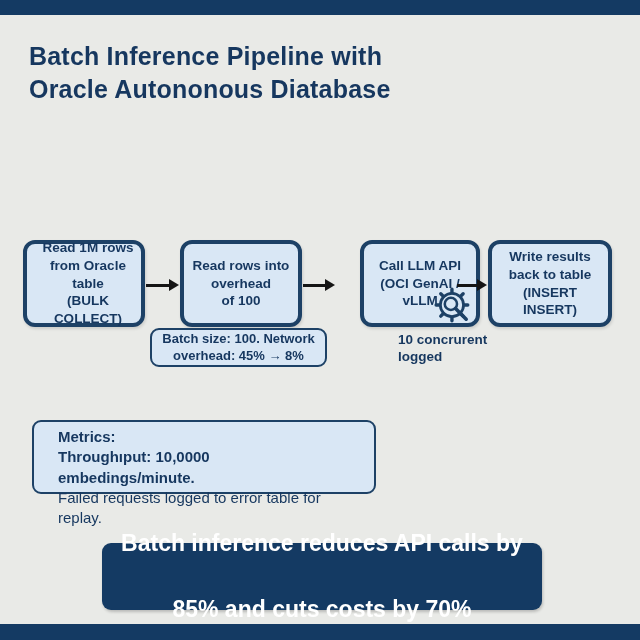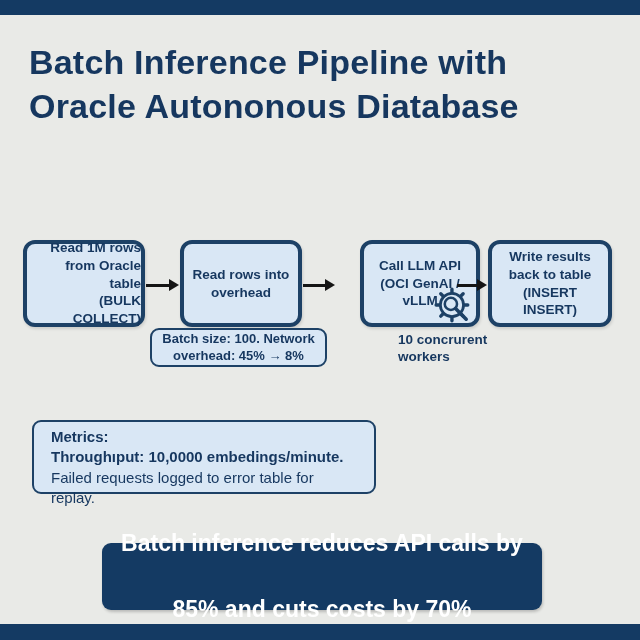--- a/index.html
+++ b/index.html
@@ -20,7 +20,7 @@
 
   #title {
     position: absolute; left: 29px; top: 40px;
-    color: #16375f; font-size: 34px; font-weight: bold;
+    color: #16375f; font-size: 25px; font-weight: bold;
     line-height: 1.3; letter-spacing: 0.2px;
   }
 

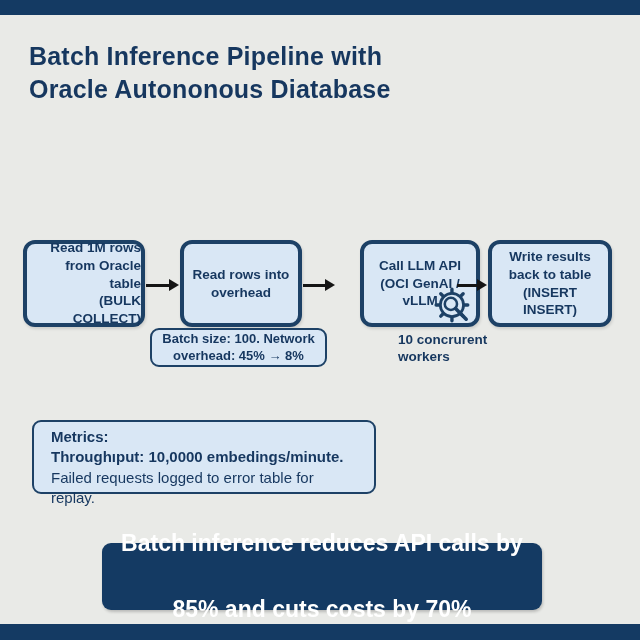--- a/index.html
+++ b/index.html
@@ -34,7 +34,7 @@
     display: flex; flex-direction: column; justify-content: center;
     box-shadow: 1px 2px 3px rgba(0,0,0,0.12);
   }
-  #flow-box-1 { left: 23px;  width: 122px; text-align: right; padding-left: 8px; }
+  #flow-box-1 { left: 23px;  width: 122px; text-align: center; padding-left: 8px; }
   #flow-box-2 { left: 180px; width: 122px; text-align: center; }
   #flow-box-3 { left: 336px; width: 120px; text-align: center; margin-left: 24px; }
   #flow-box-4 { left: 488px; width: 124px; text-align: center; padding: 0 4px; }

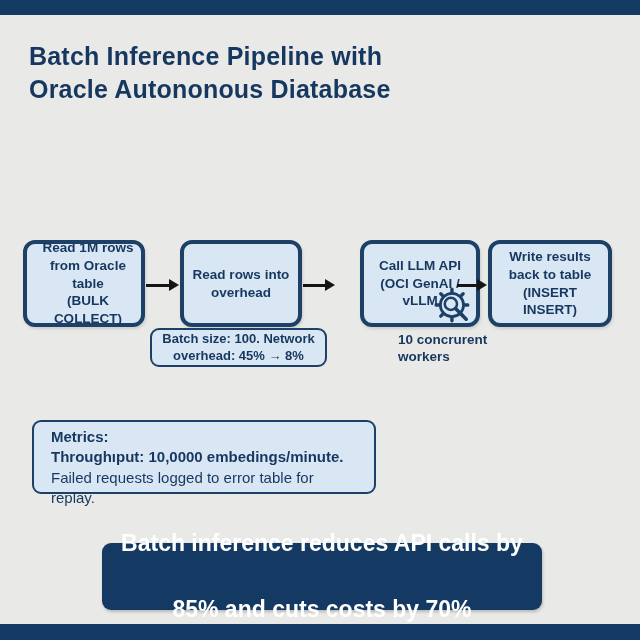--- a/index.html
+++ b/index.html
@@ -120,6 +120,7 @@
 <div id="flow-box-2" class="flow-box">
   <div>Read rows into</div>
   <div>overhead</div>
+  <div>of 100</div>
 </div>
 
 <div id="arrow-2" class="arrow">

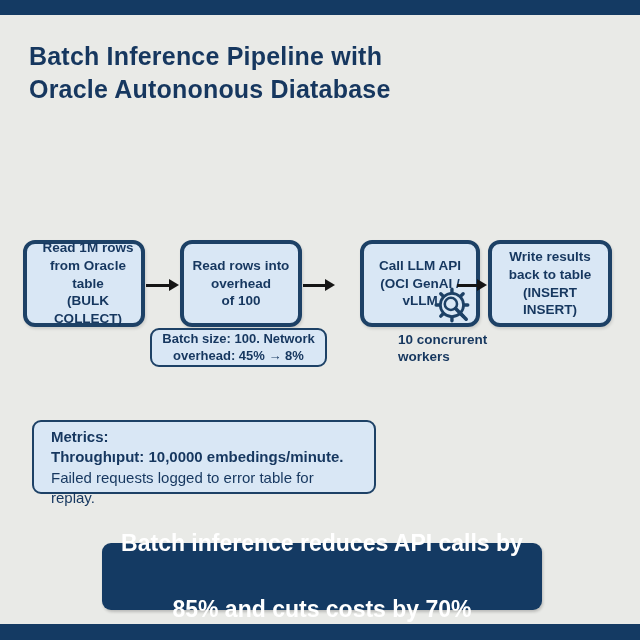--- a/index.html
+++ b/index.html
@@ -165,7 +165,7 @@
 
 <div id="workers-note">
   <div>10 concrurent</div>
-  <div>workers</div>
+  <div>logged</div>
 </div>
 
 <div id="metrics-box">

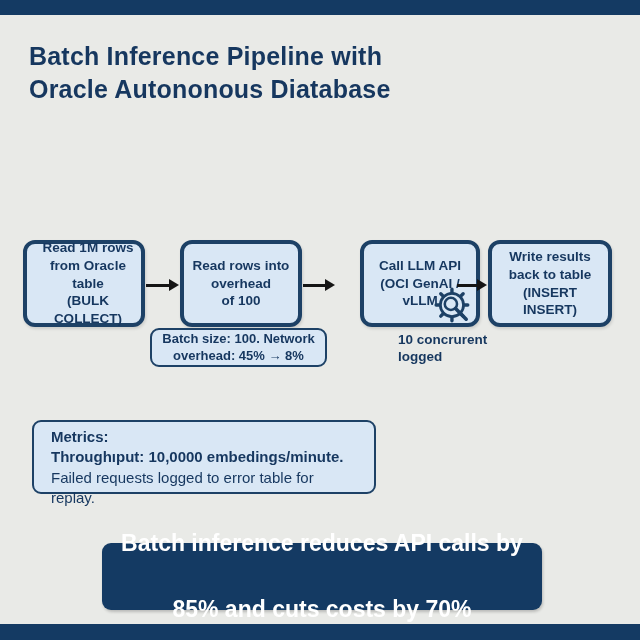--- a/index.html
+++ b/index.html
@@ -76,7 +76,7 @@
     border: 2.5px solid #1d4166;
     border-radius: 9px;
     color: #16375f; font-size: 15px; line-height: 1.35;
-    padding: 5px 17px;
+    padding: 5px 24px;
   }
   #metrics-box .bold { font-weight: bold; }
 

